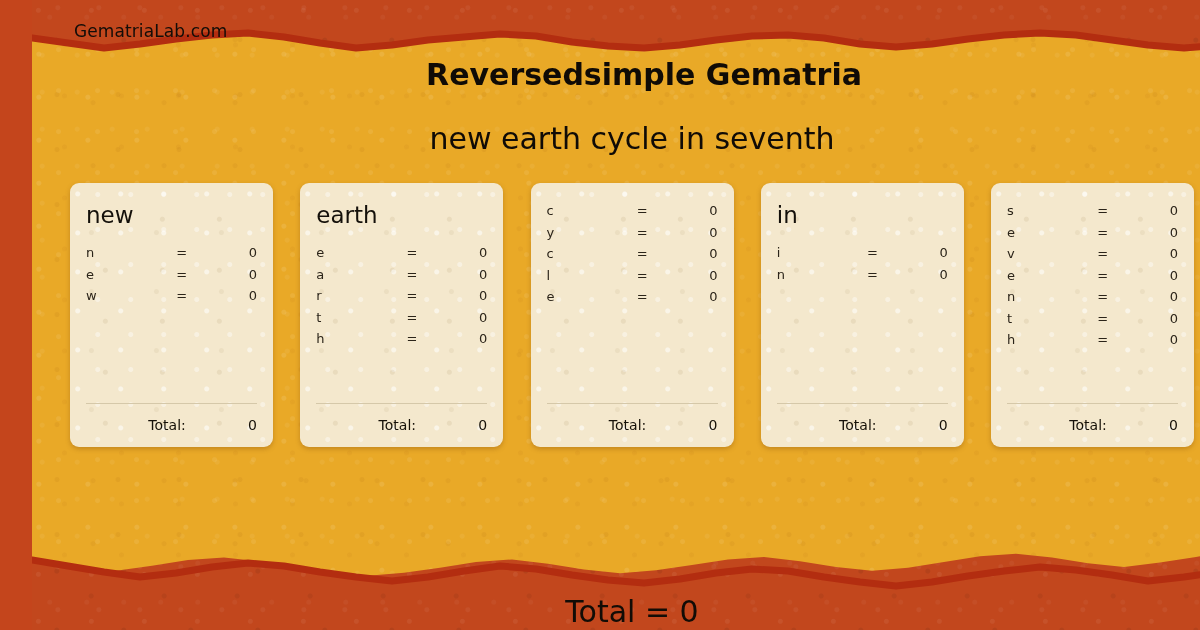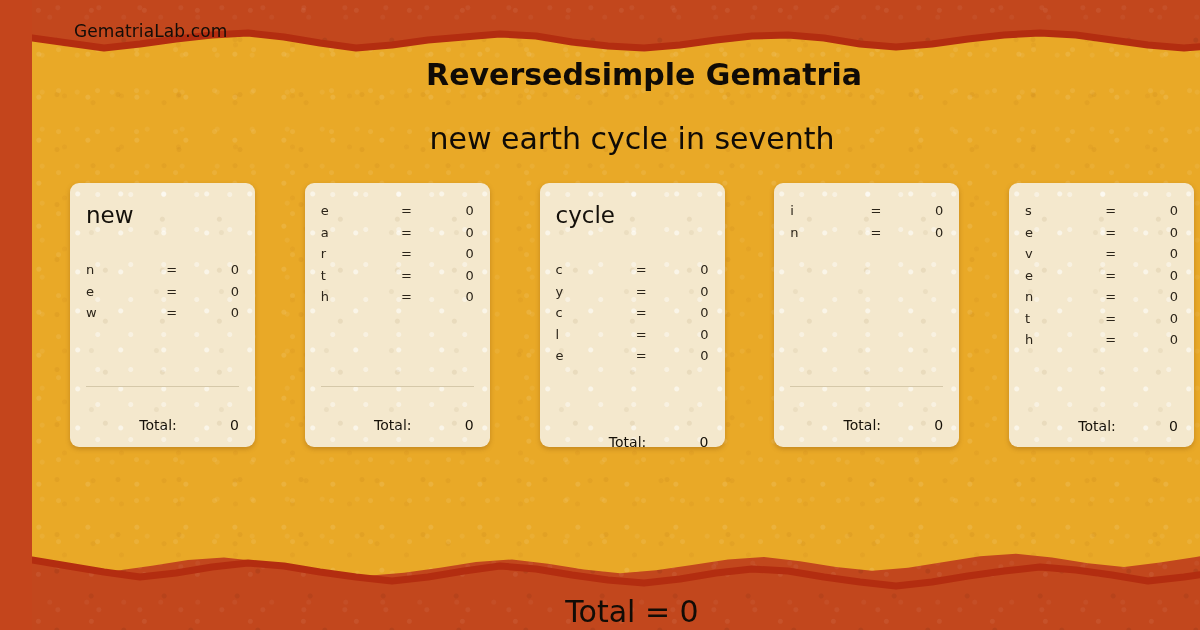--- a/index.html
+++ b/index.html
@@ -131,7 +131,7 @@
   }
 
   .card {
-    width: 185px;
+    width: 203px;
     height: 264px;
     background-color: #f4e8cd;
     background-image:
@@ -145,7 +145,6 @@
     padding: 20px 16px 14px 16px;
     display: flex;
     flex-direction: column;
-    gap: 17px;
   }
 
   .card-word {

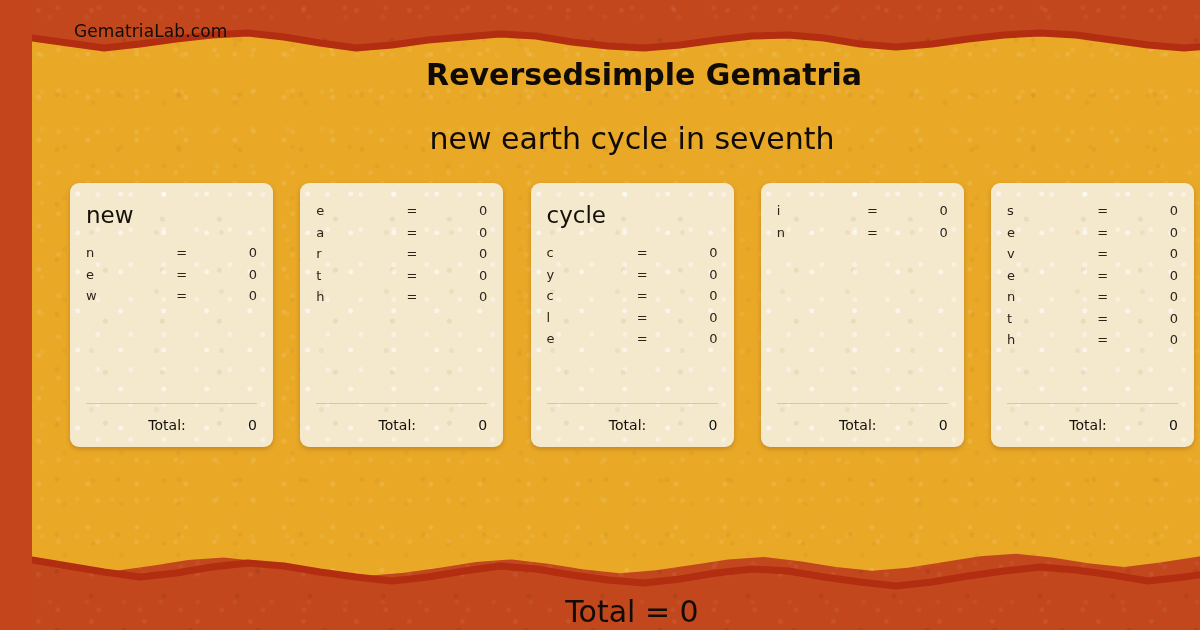--- a/index.html
+++ b/index.html
@@ -253,6 +253,7 @@
         </div>
       </div>
       <div class="card">
+        <div class="card-word">earth</div>
         <div class="letter-rows">
           <div class="letter-row">
             <span class="lr-letter">e</span>

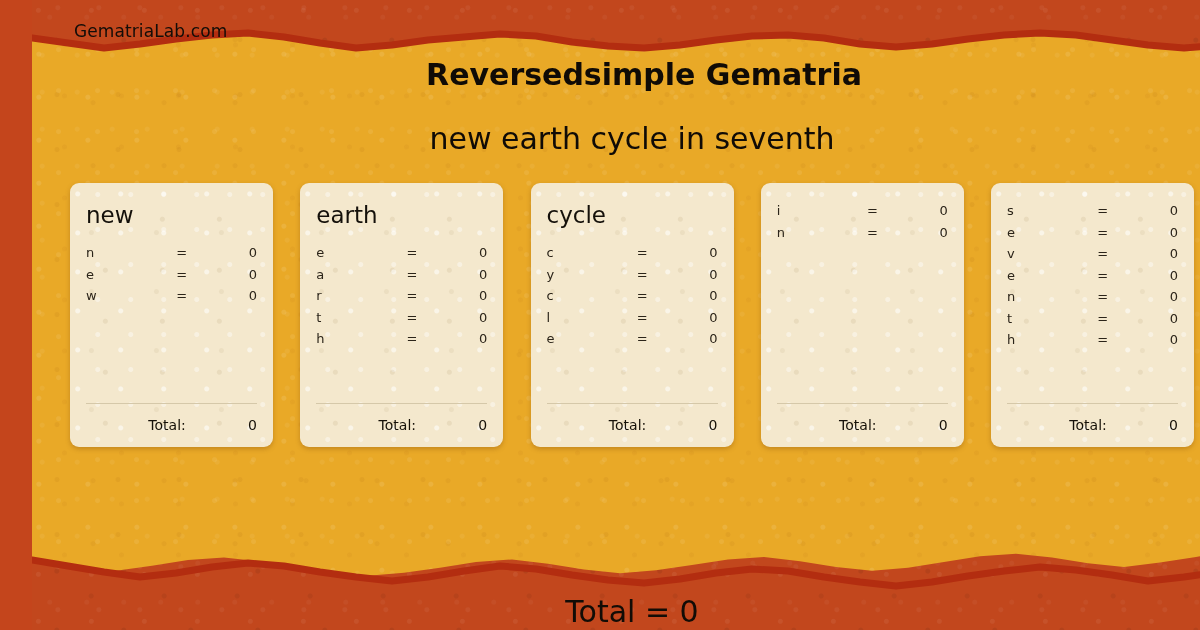--- a/index.html
+++ b/index.html
@@ -289,7 +289,6 @@
         </div>
       </div>
       <div class="card">
-        <div class="card-word">cycle</div>
         <div class="letter-rows">
           <div class="letter-row">
             <span class="lr-letter">c</span>

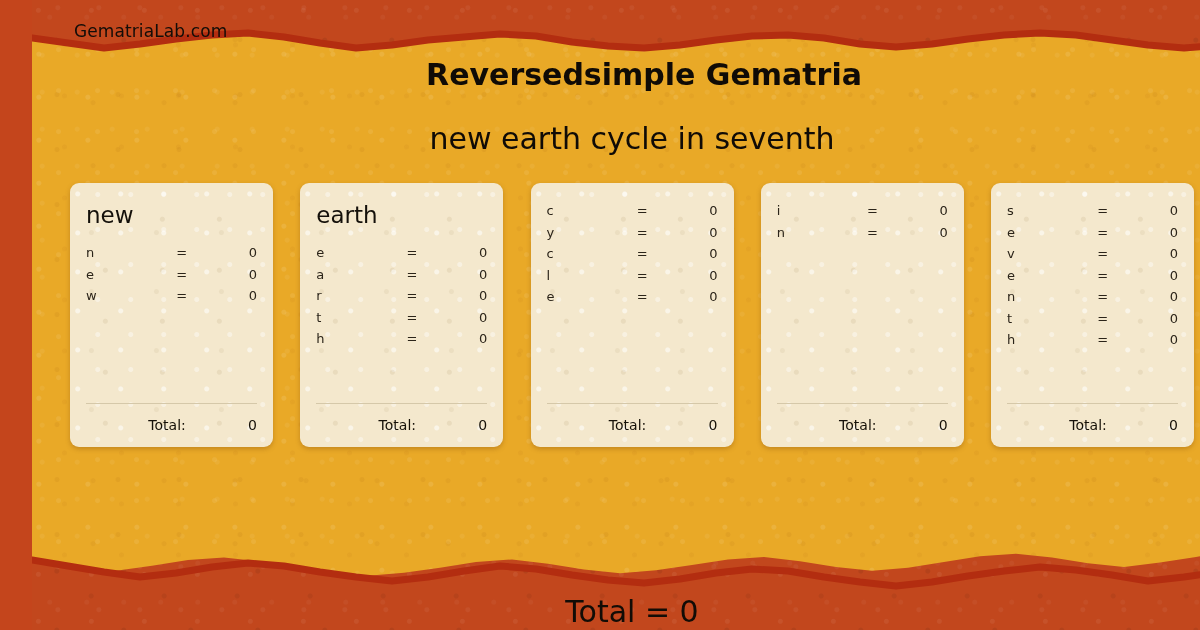--- a/index.html
+++ b/index.html
@@ -324,6 +324,7 @@
         </div>
       </div>
       <div class="card">
+        <div class="card-word">in</div>
         <div class="letter-rows">
           <div class="letter-row">
             <span class="lr-letter">i</span>

